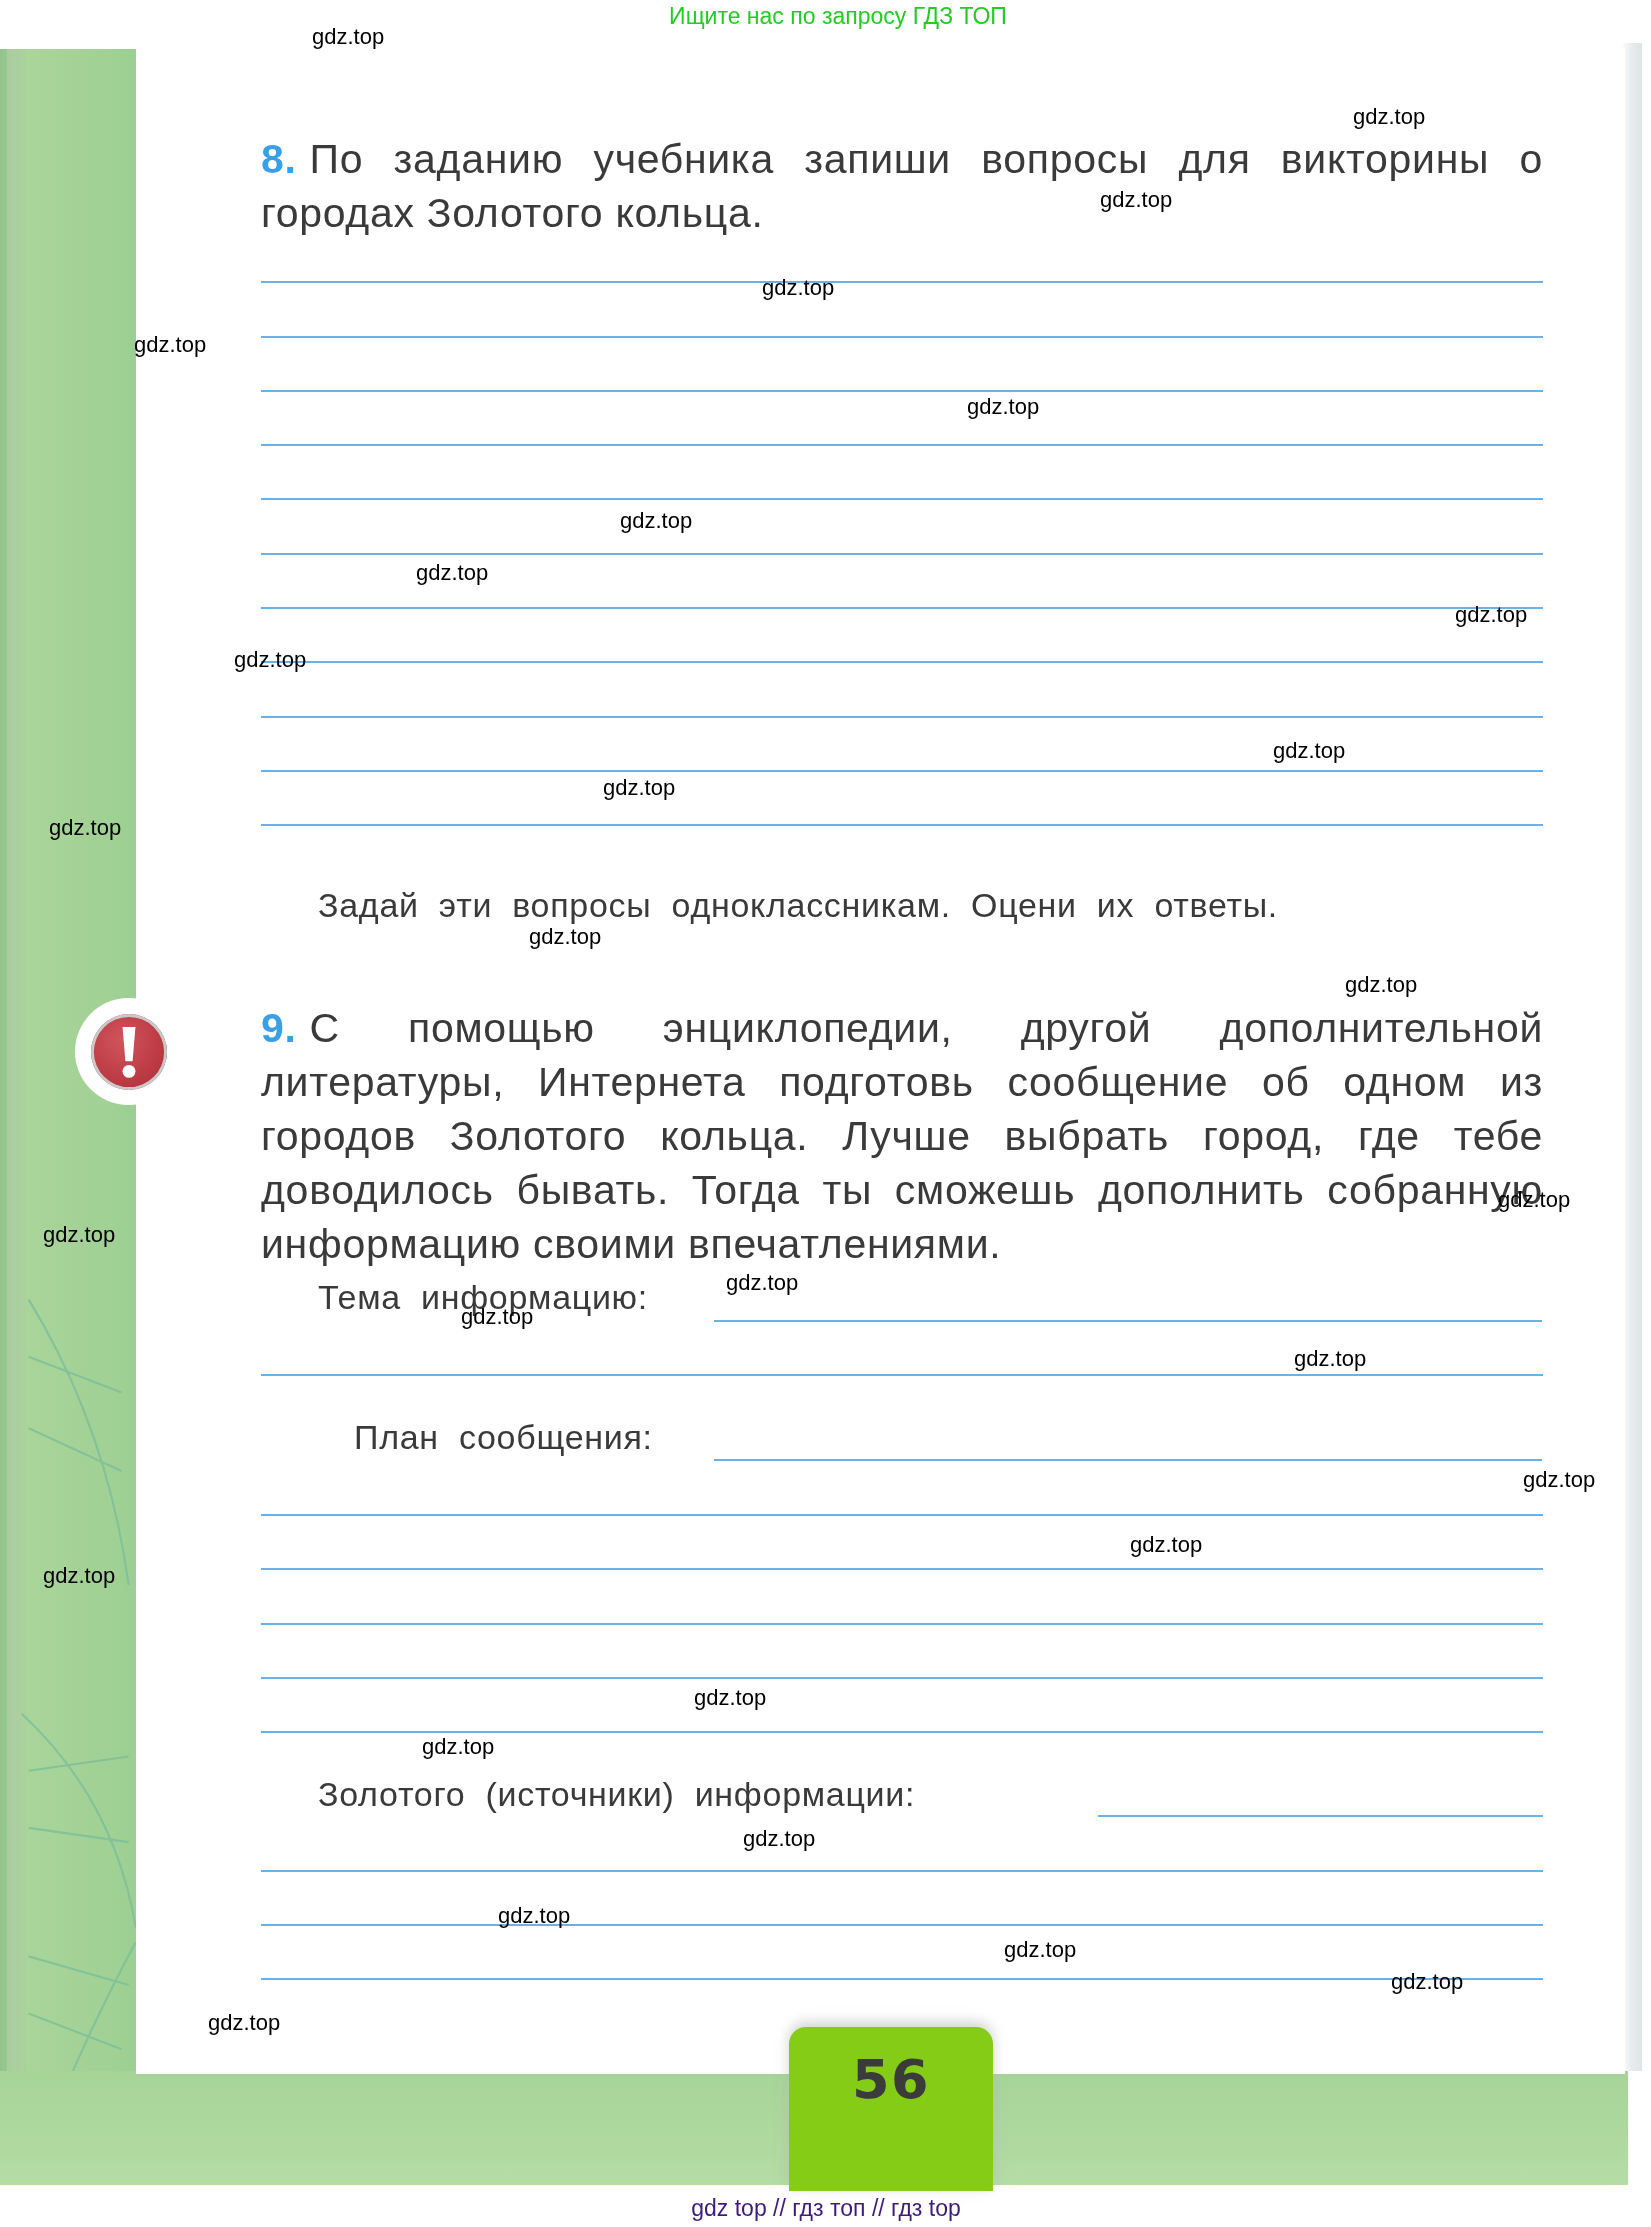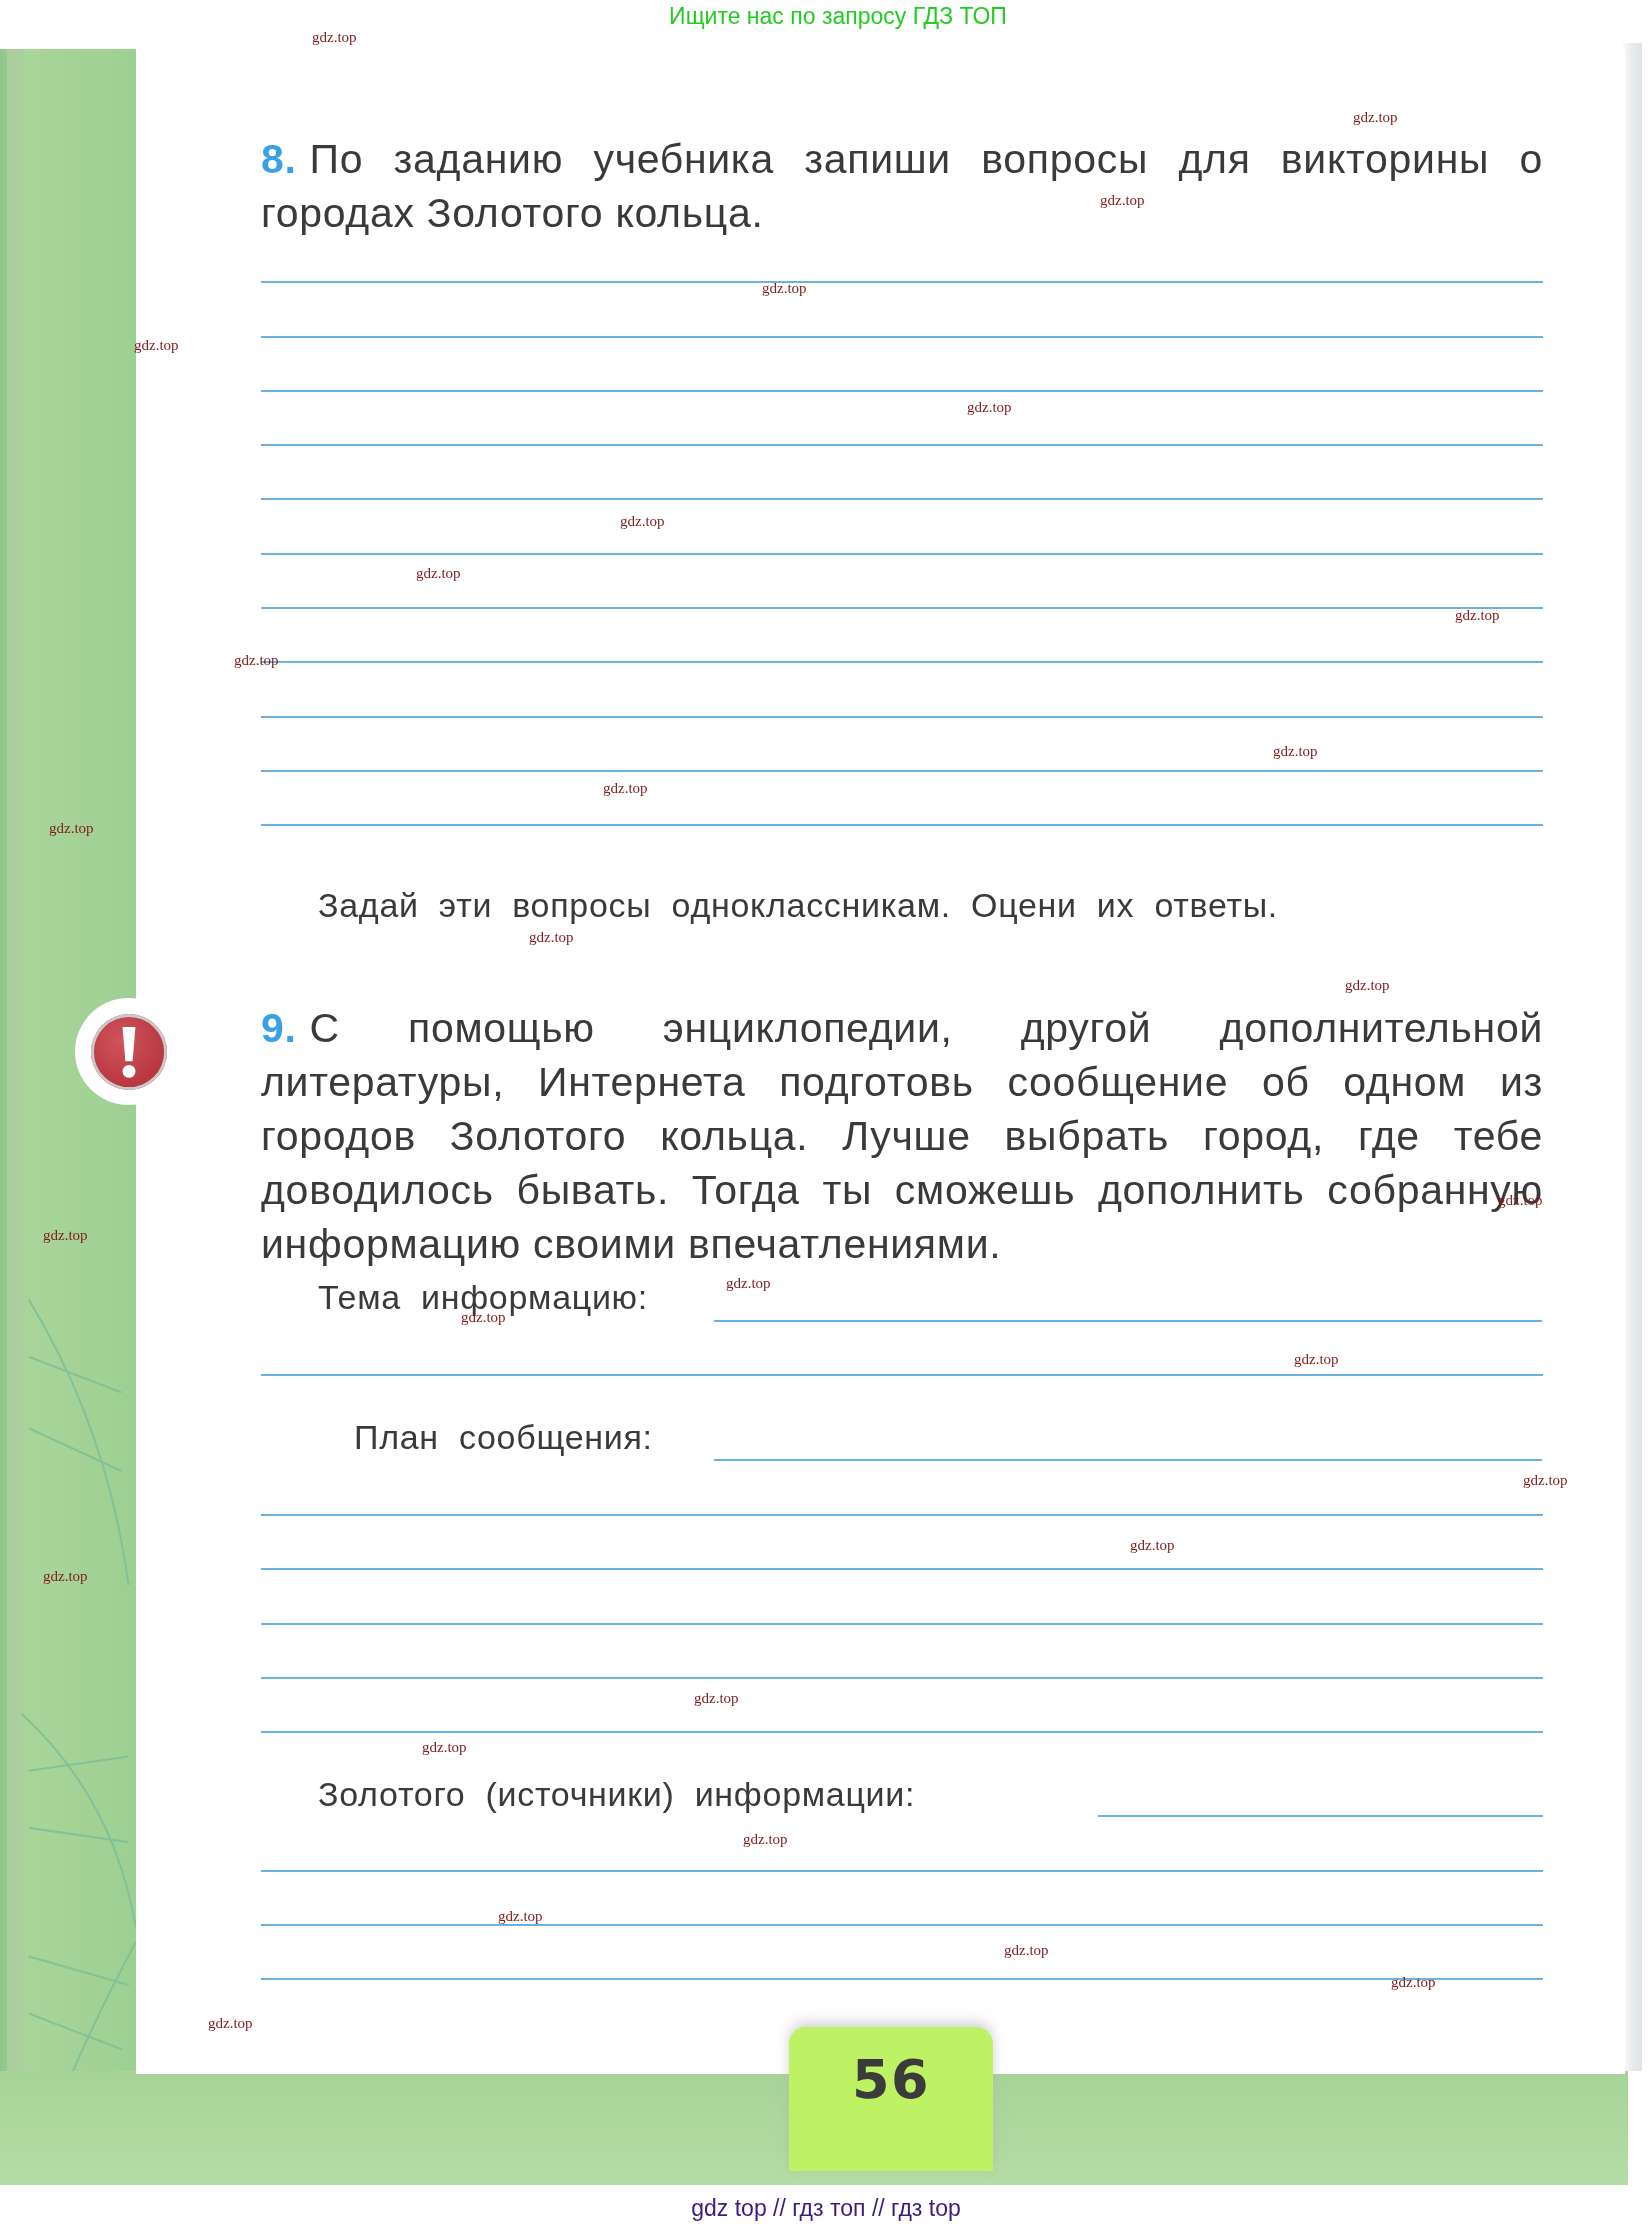--- a/index.html
+++ b/index.html
@@ -19,7 +19,7 @@
   .task .num { color:#3aa0e6; font-weight:bold; margin-right:13px; }
   .line { position:absolute; height:2.1px; background:#6ab2e6; }
   .label { position:absolute; color:#3a3a3a; font-size:34px; line-height:47px; letter-spacing:0.7px; word-spacing:10px; }
-  .wm { position:absolute; color:#7f1d1d; font-size:15px; line-height:24px;font-family:Liberation Serif, serif; }
+  .wm { position:absolute; color:#000000; font-size:22px; line-height:24px; }
   .page-tab { position:absolute; left:789px; top:2027px; width:204px; height:144px; background:#bef264; border-radius:17px 17px 0 0; box-shadow:0 -4.3px 13px rgba(180,180,180,.6); }
   .page-num { position:absolute; left:0; top:21.4px; width:100%; text-align:center; font-size:54px; font-weight:bold; color:#3b3b3b; font-family:"DejaVu Sans", sans-serif; letter-spacing:1.4px; }
 </style>

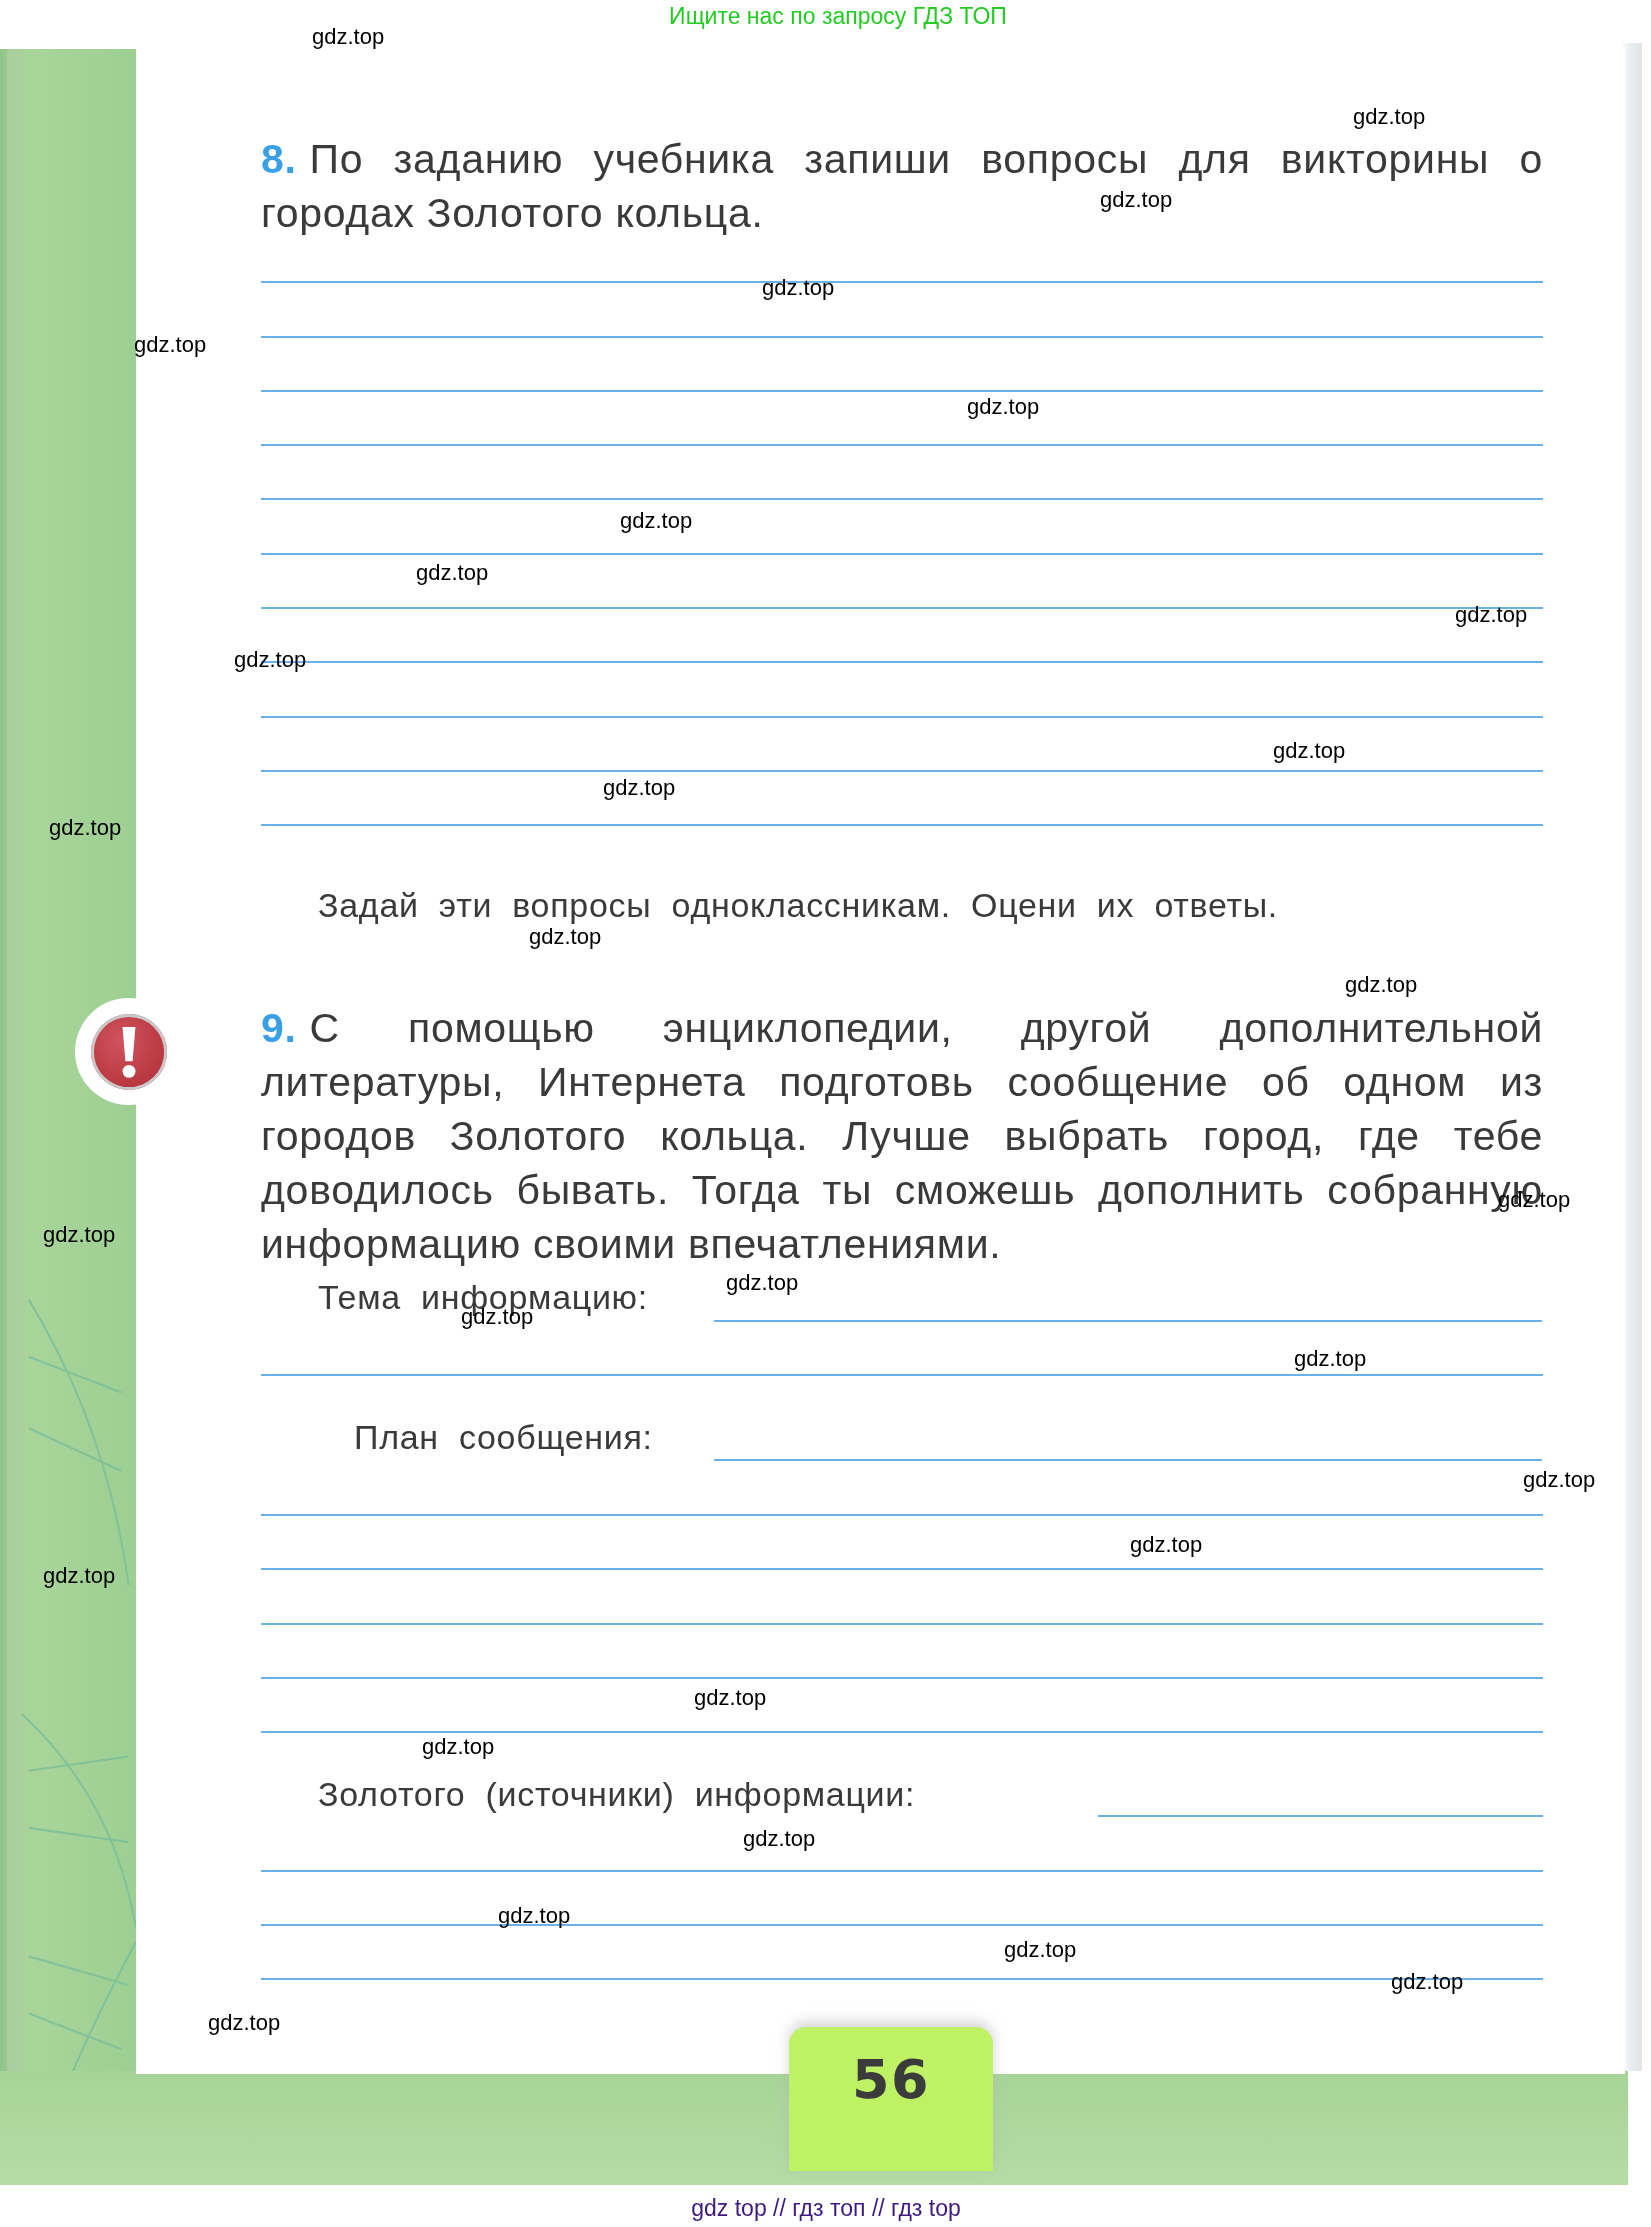--- a/index.html
+++ b/index.html
@@ -20,7 +20,7 @@
   .line { position:absolute; height:2.1px; background:#6ab2e6; }
   .label { position:absolute; color:#3a3a3a; font-size:34px; line-height:47px; letter-spacing:0.7px; word-spacing:10px; }
   .wm { position:absolute; color:#000000; font-size:22px; line-height:24px; }
-  .page-tab { position:absolute; left:789px; top:2027px; width:204px; height:144px; background:#bef264; border-radius:17px 17px 0 0; box-shadow:0 -4.3px 13px rgba(180,180,180,.6); }
+  .page-tab { position:absolute; left:789px; top:2027px; width:204px; height:164px; background:#84cc16; border-radius:17px 17px 0 0; box-shadow:0 -4.3px 13px rgba(180,180,180,.6); }
   .page-num { position:absolute; left:0; top:21.4px; width:100%; text-align:center; font-size:54px; font-weight:bold; color:#3b3b3b; font-family:"DejaVu Sans", sans-serif; letter-spacing:1.4px; }
 </style>
 </head>

